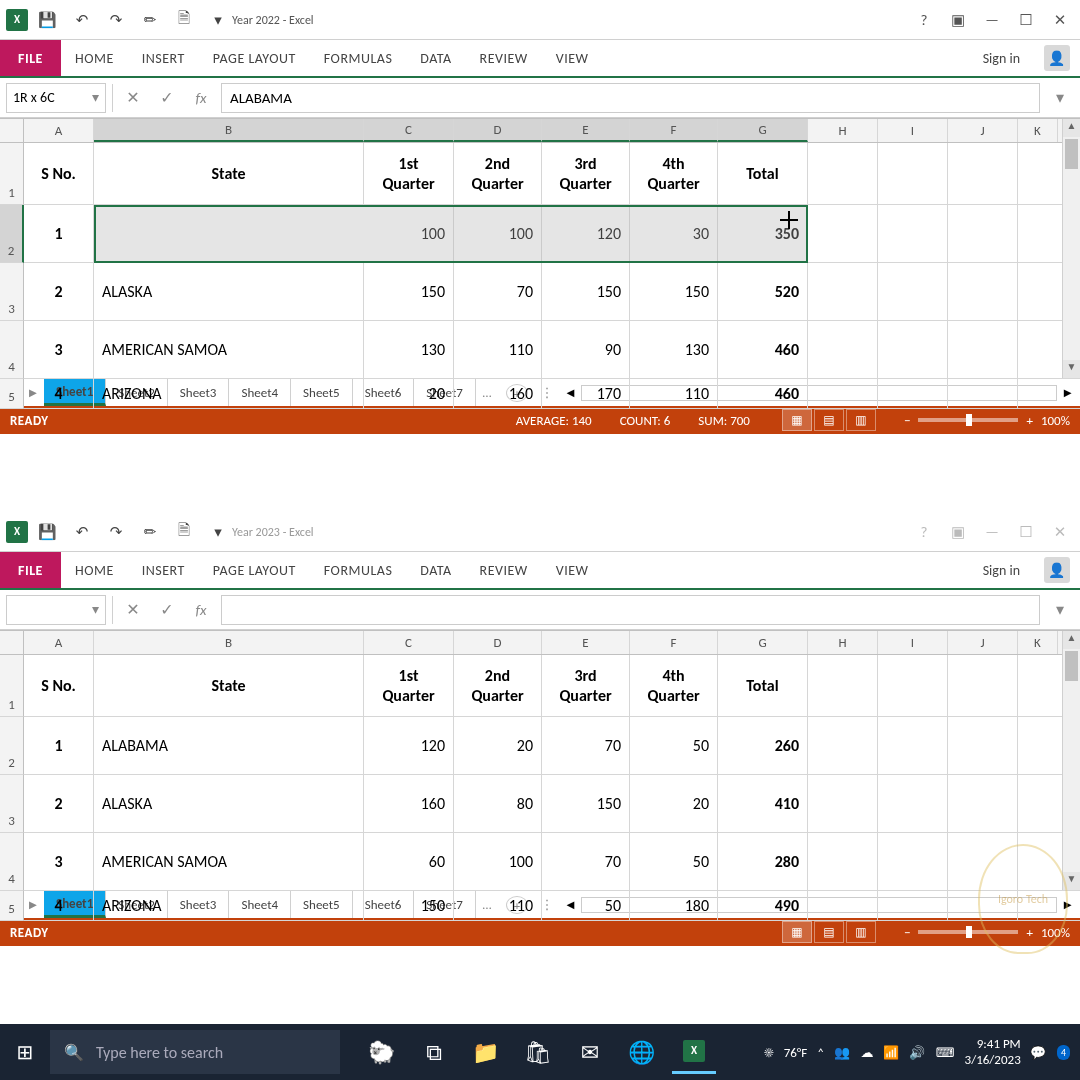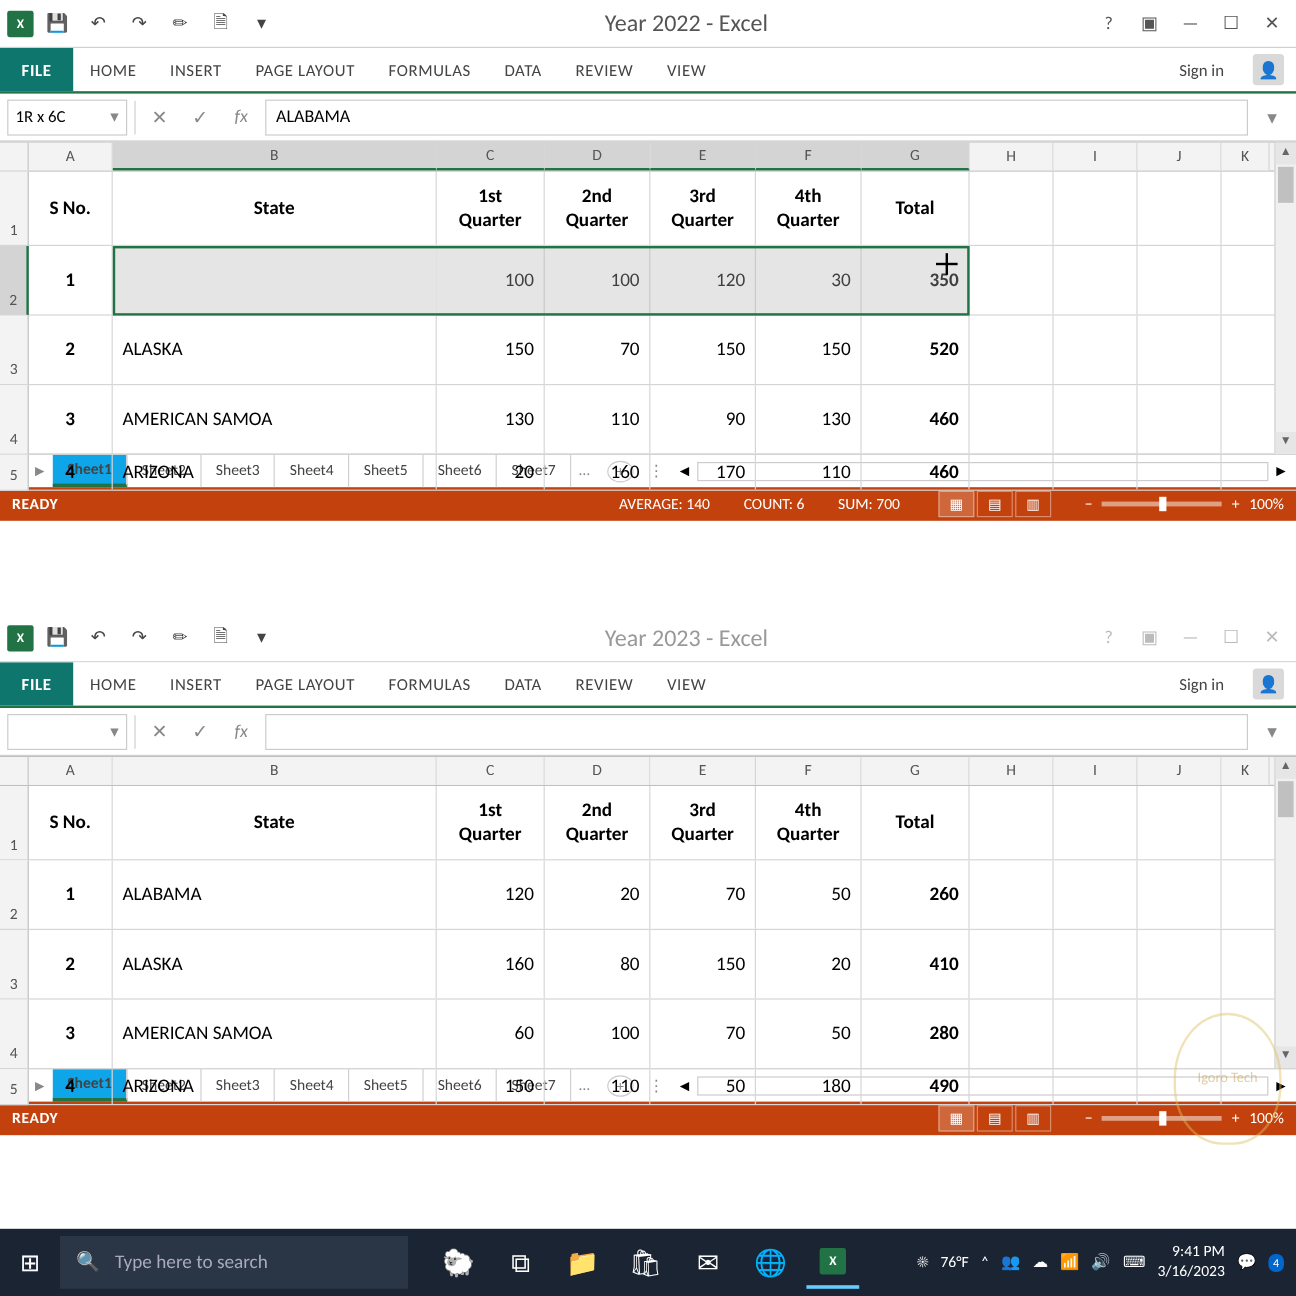--- a/index.html
+++ b/index.html
@@ -26,7 +26,7 @@
   border-radius:2px;
 }
 .title-text {
-  flex: 1; text-align: center; font-size: 20px; color: #555;
+  flex: 1; font-size: 12px; color: #555;
 }
 .title-right { display:flex; align-items:center; gap:10px; padding-right:8px; }
 .title-right .win-btn { width:24px; text-align:center; font-size:15px; color:#555; }

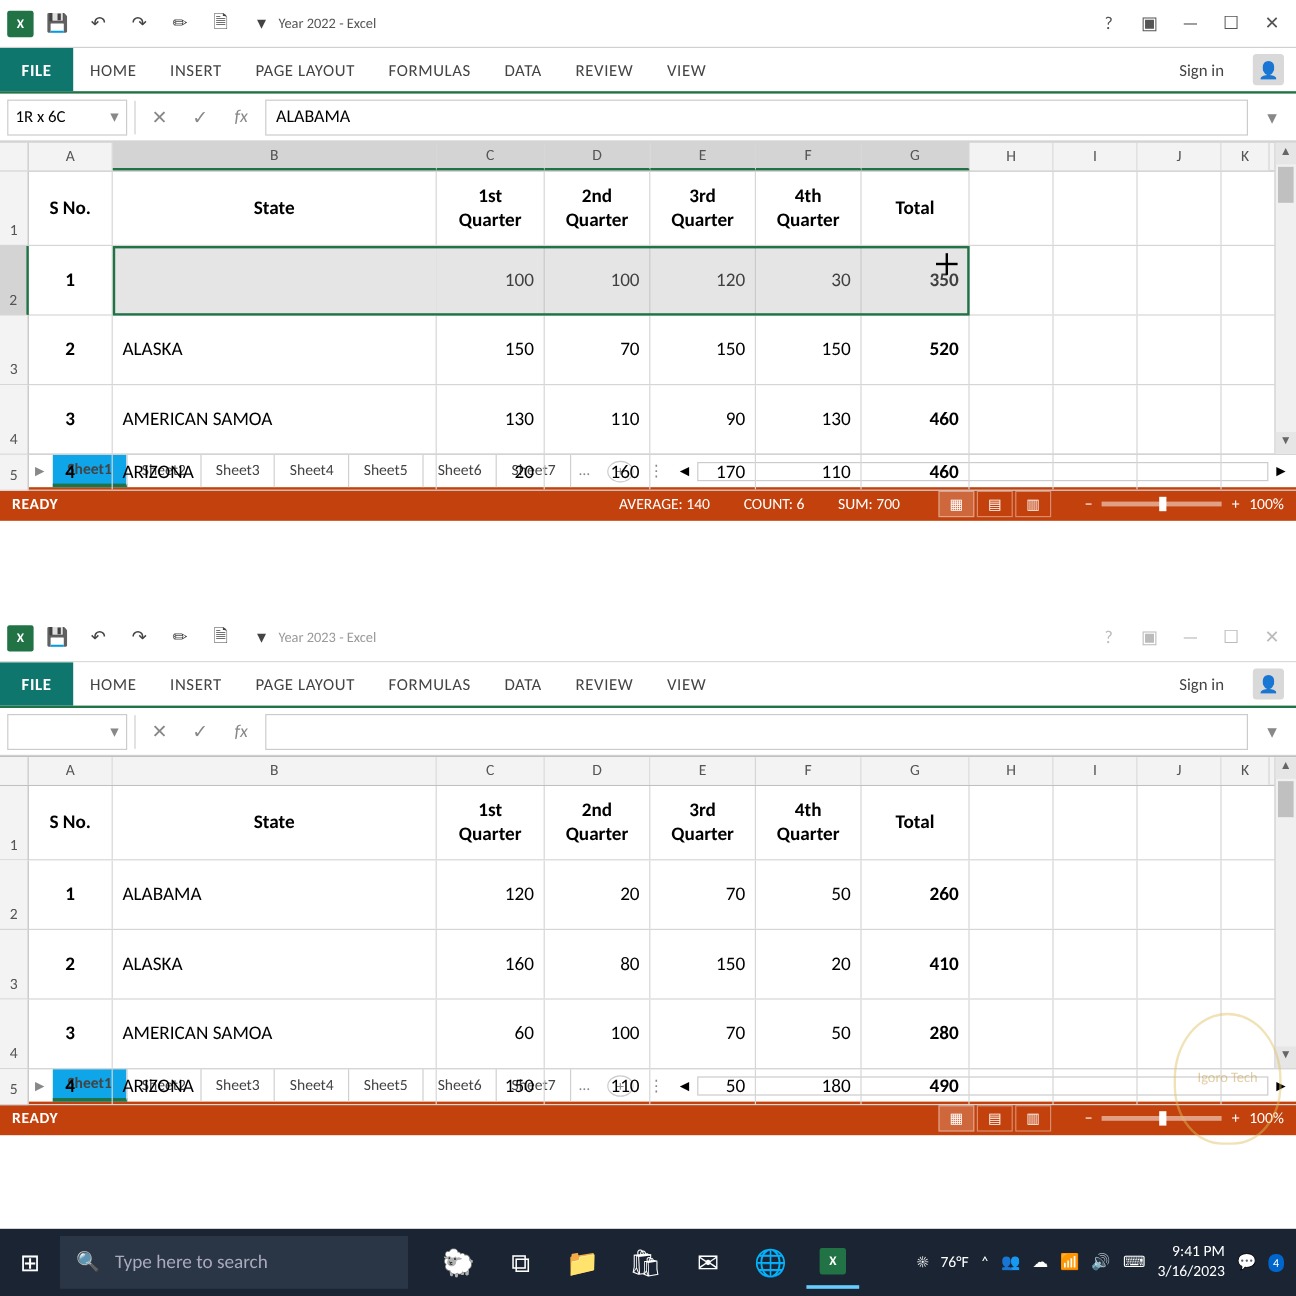--- a/index.html
+++ b/index.html
@@ -40,7 +40,7 @@
   padding: 0 14px; display:flex; align-items:center; font-size:14px;
   letter-spacing: .5px; color:#444;
 }
-.tab.file { background:#0f766e; color:#fff; font-weight:600; padding:4px 18px; }
+.tab.file { background:#be185d; color:#fff; font-weight:600; padding:4px 18px; }
 .signin { margin-left:auto; display:flex; align-items:center; gap:24px; padding-right:10px; font-size:14px; color:#444; }
 .avatar { width:26px; height:26px; background:#d9d9d9; border-radius:3px; display:flex; align-items:center; justify-content:center; color:#888; }
 

